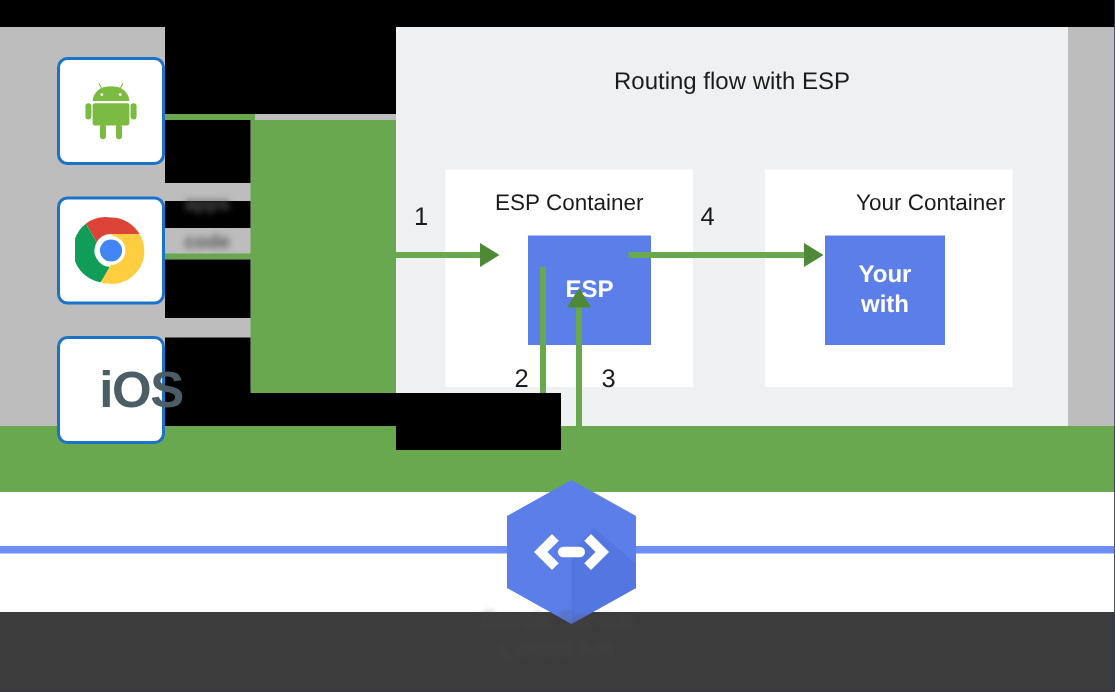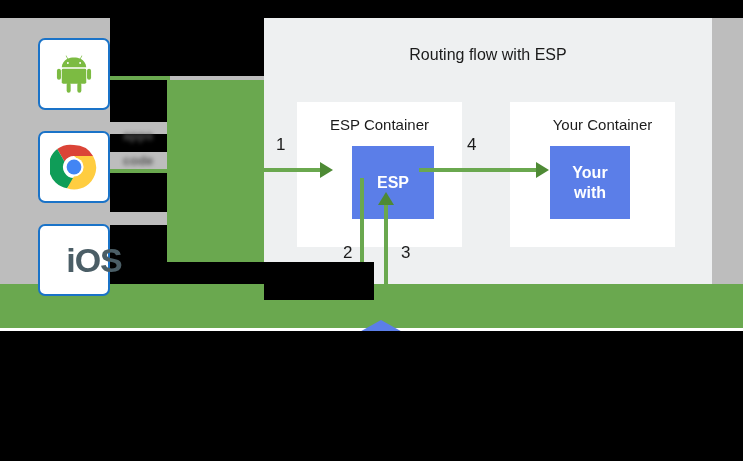--- a/index.html
+++ b/index.html
@@ -4,7 +4,7 @@
 <style>
   html,body{margin:0;padding:0;background:#000;}
   #root{
-    position:relative;width:743px;height:331px;overflow:hidden;
+    position:relative;width:743px;height:461px;overflow:hidden;
     font-family:"Liberation Sans","DejaVu Sans",sans-serif;
     background:#1d4ed8;
   }

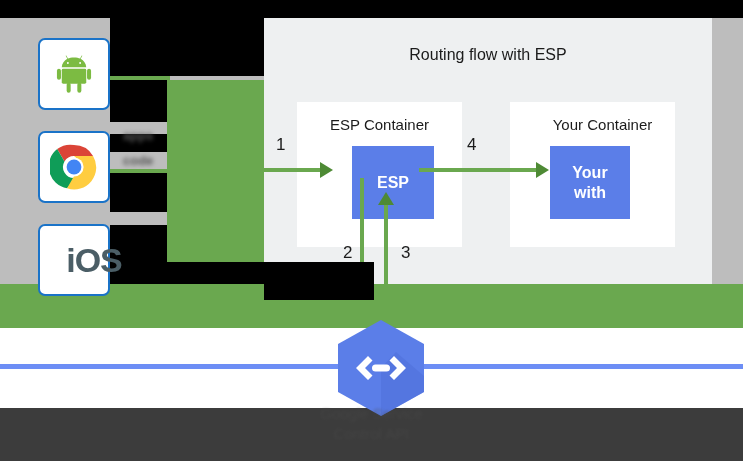--- a/index.html
+++ b/index.html
@@ -36,7 +36,7 @@
   .panel-title{
     font-size:16px;color:#1b1b1b;text-align:center;width:100%;
   }
-  .container-box{background:#ffffff;}
+  .container-box{background:#ffffff;margin-top:11px;}
   .container-label{
     font-size:15px;color:#1b1b1b;text-align:center;width:100%;
   }

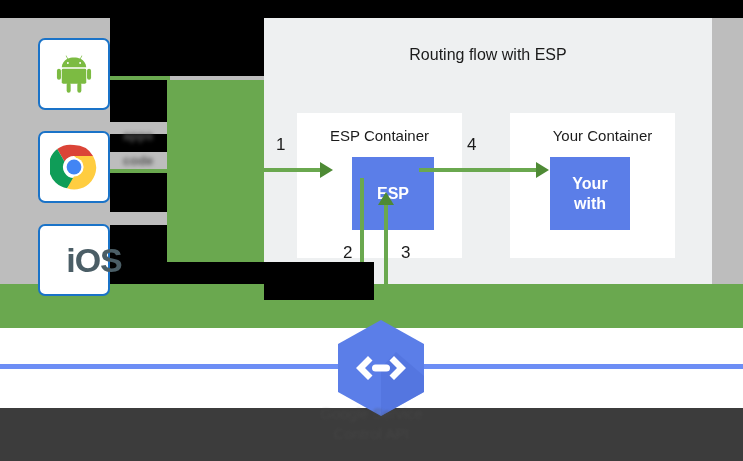--- a/index.html
+++ b/index.html
@@ -99,7 +99,7 @@
     </div>
 
     <div class="abs container-box" style="left:246px;top:84px;width:165px;height:145px;">
-      <div class="abs container-label" style="left:10px;top:14px;">Your Container</div>
+      <div class="abs container-label" style="left:0;top:14px;padding-left:28px;">Your Container</div>
       <div class="abs blue-box" style="left:40px;top:44px;width:80px;height:73px;flex-direction:column;">
         <span>Your</span>
         <span>with</span>

